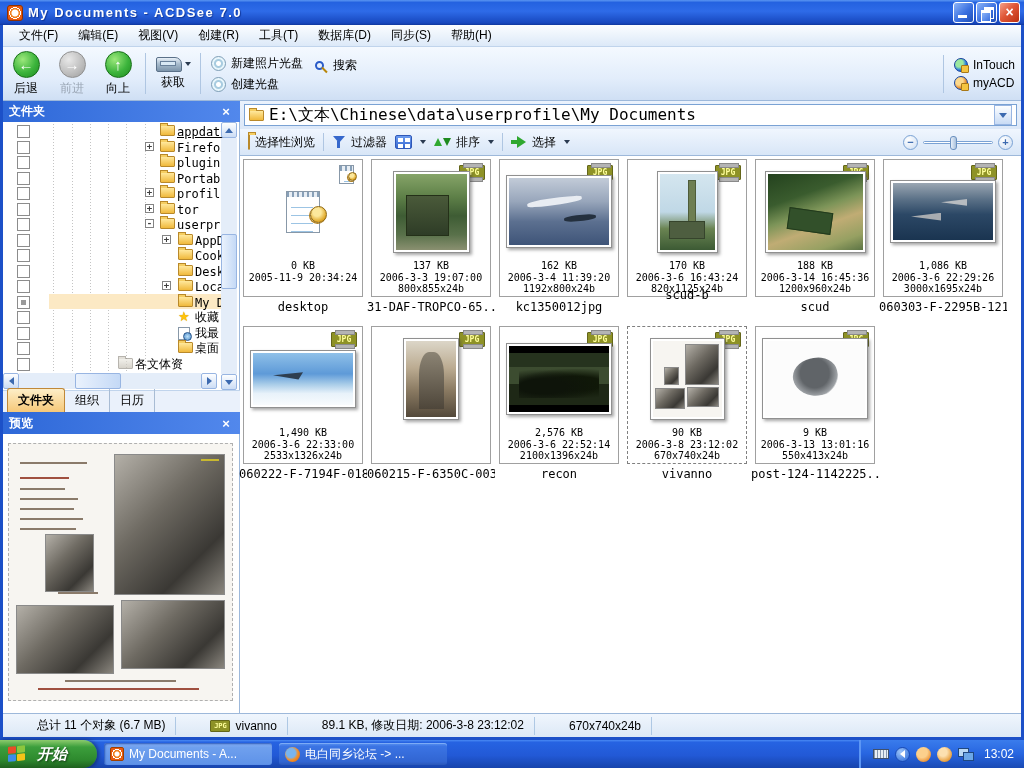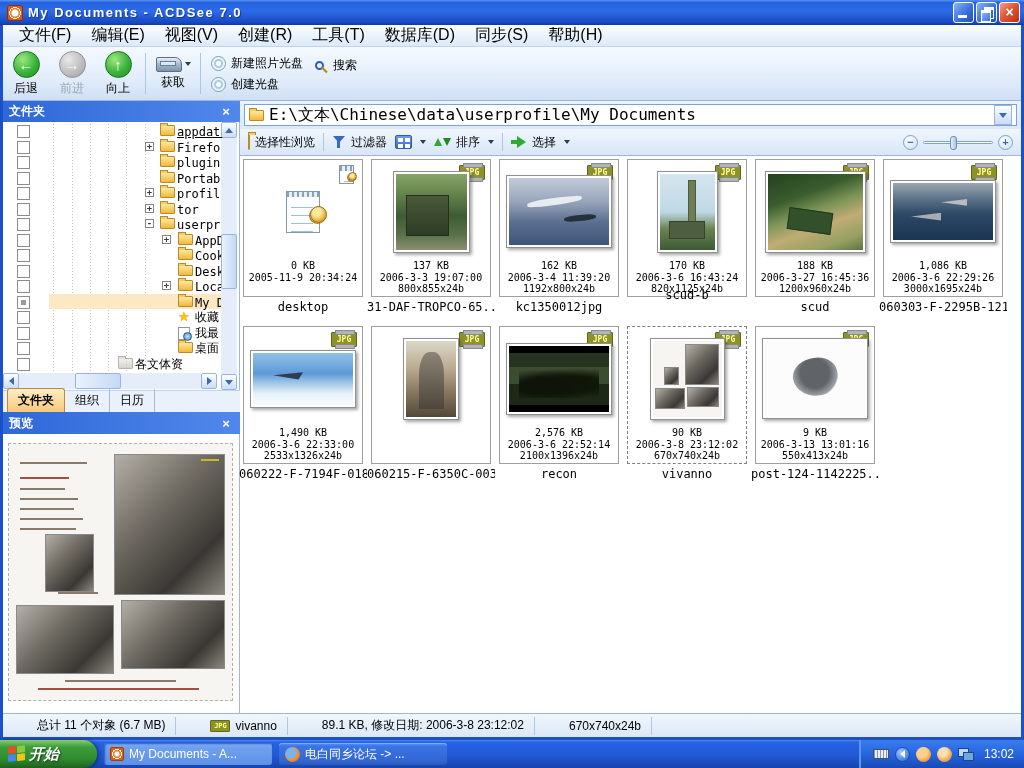--- a/index.html
+++ b/index.html
@@ -33,7 +33,7 @@
   .menubar { left:3px; top:25px; width:1018px; height:22px;
     background:linear-gradient(180deg,#FBFDFF,#DCE9F8); border-bottom:1px solid #C0D4EC;
     display:flex; align-items:center; padding-left:6px; }
-  .menu-item { font-size:16px; color:#000; padding:3px 10px; cursor:default; }
+  .menu-item { font-size:12px; color:#000; padding:3px 10px; cursor:default; }
 
   
   .toolbar { left:3px; top:47px; width:1018px; height:54px;

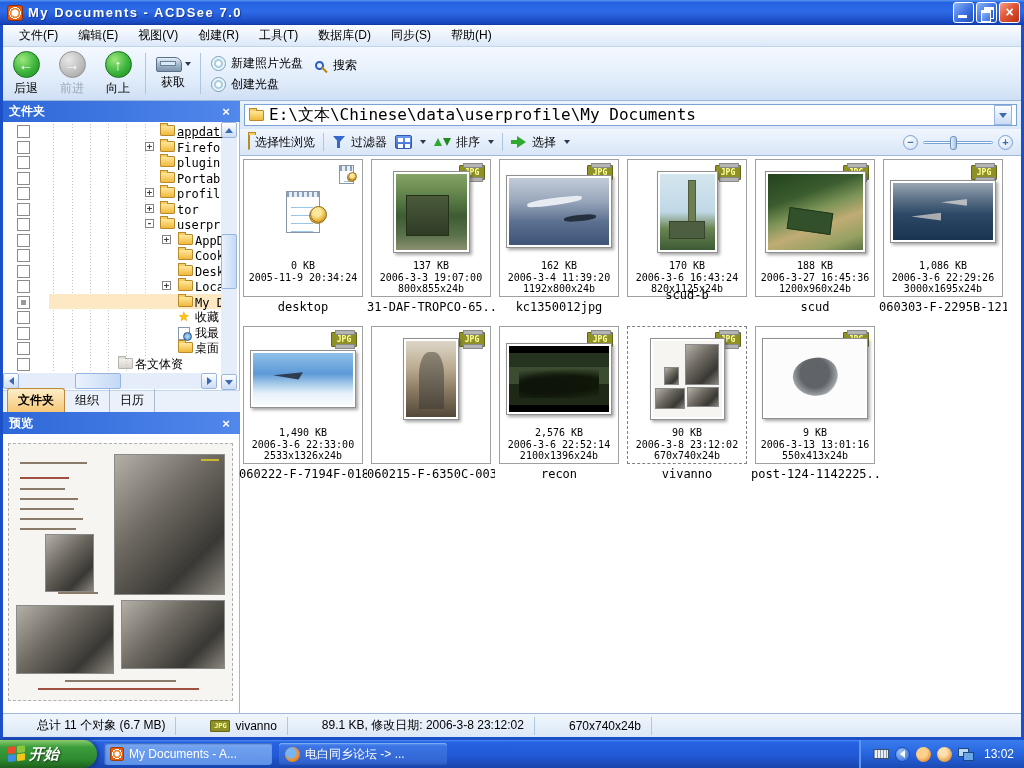--- a/index.html
+++ b/index.html
@@ -275,6 +275,19 @@
       <div class="tb-srow" style="margin-bottom:16px;">
         <span class="mag"></span>
         <span>搜索</span>
+      </div>
+    </div>
+    <div class="tb-right">
+      <div class="tb-sep" style="height:38px;"></div>
+      <div class="tb-stack">
+        <div class="tb-srow">
+          <span class="globe"></span>
+          <span>InTouch</span>
+        </div>
+        <div class="tb-srow">
+          <span class="globe orange"></span>
+          <span>myACD</span>
+        </div>
       </div>
     </div>
   </div>

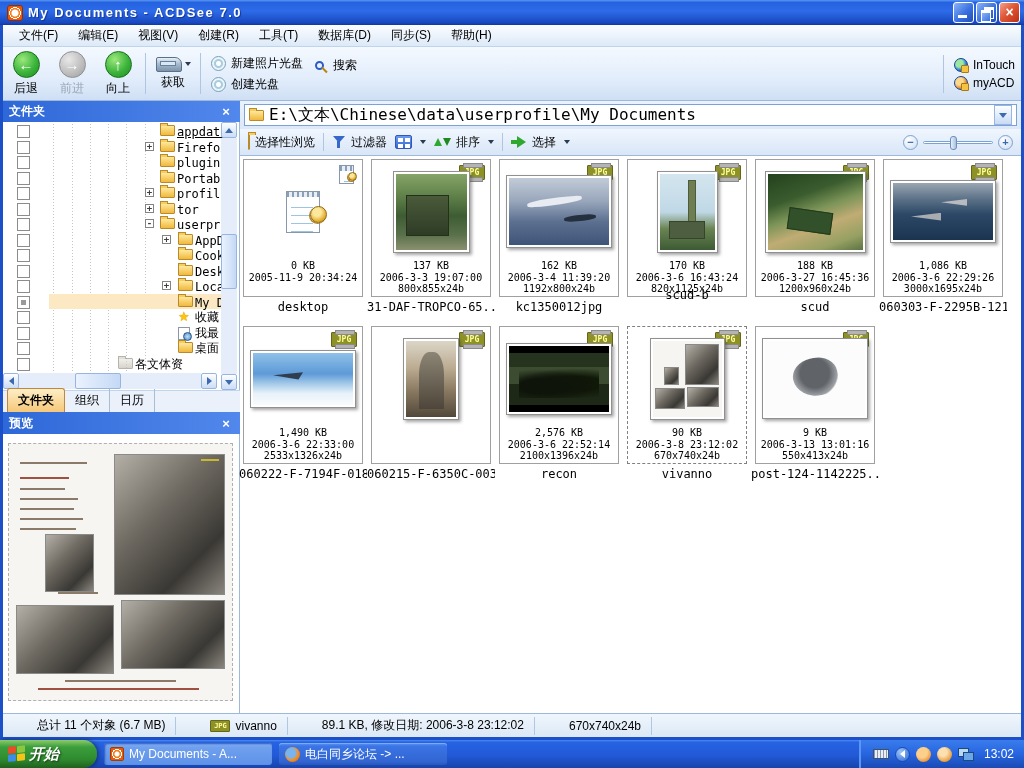--- a/index.html
+++ b/index.html
@@ -521,7 +521,7 @@
         </div>
         <div class="info">
           <div>188 KB</div>
-          <div>2006-3-27 16:45:36</div>
+          <div>2006-3-14 16:45:36</div>
           <div>1200x960x24b</div>
         </div>
       </div>

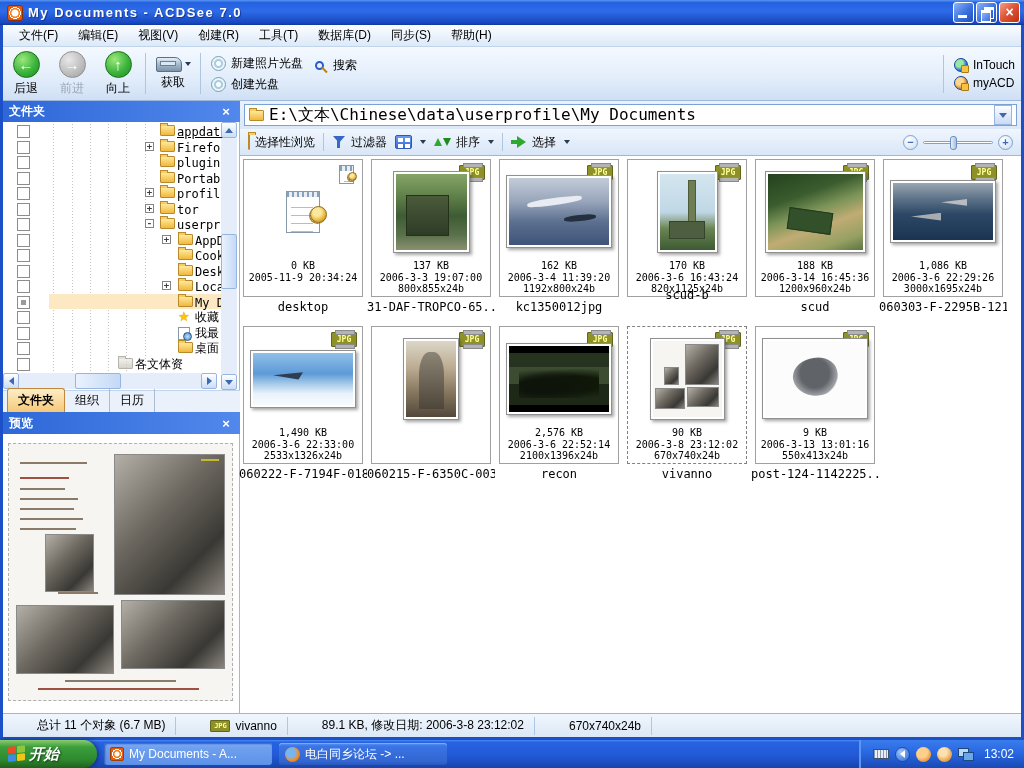--- a/index.html
+++ b/index.html
@@ -186,7 +186,7 @@
   
   .taskbar { left:0; top:740px; width:1024px; height:28px;
     background:linear-gradient(180deg,#4A8AF4 0%,#2663E2 8%,#2259D6 55%,#1744AC 100%); display:flex; align-items:center; }
-  .startbtn { width:97px; height:28px; border-radius:0 14px 14px 0; display:flex; align-items:center; gap:3px; padding-left:8px;
+  .startbtn { width:97px; height:28px; border-radius:0 14px 14px 0; display:flex; align-items:center; gap:11px; padding-left:8px;
     background:linear-gradient(180deg,#8CCB6C 0%,#3C9E3C 25%,#2E8A2E 70%,#1E601E 100%); box-shadow:2px 0 4px rgba(0,0,0,.4); }
   .winflag { width:18px; height:16px; display:grid; grid-template-columns:8px 8px; grid-template-rows:7px 7px; gap:1px; transform:skewY(-6deg); }
   .winflag i { border-radius:1px; }

